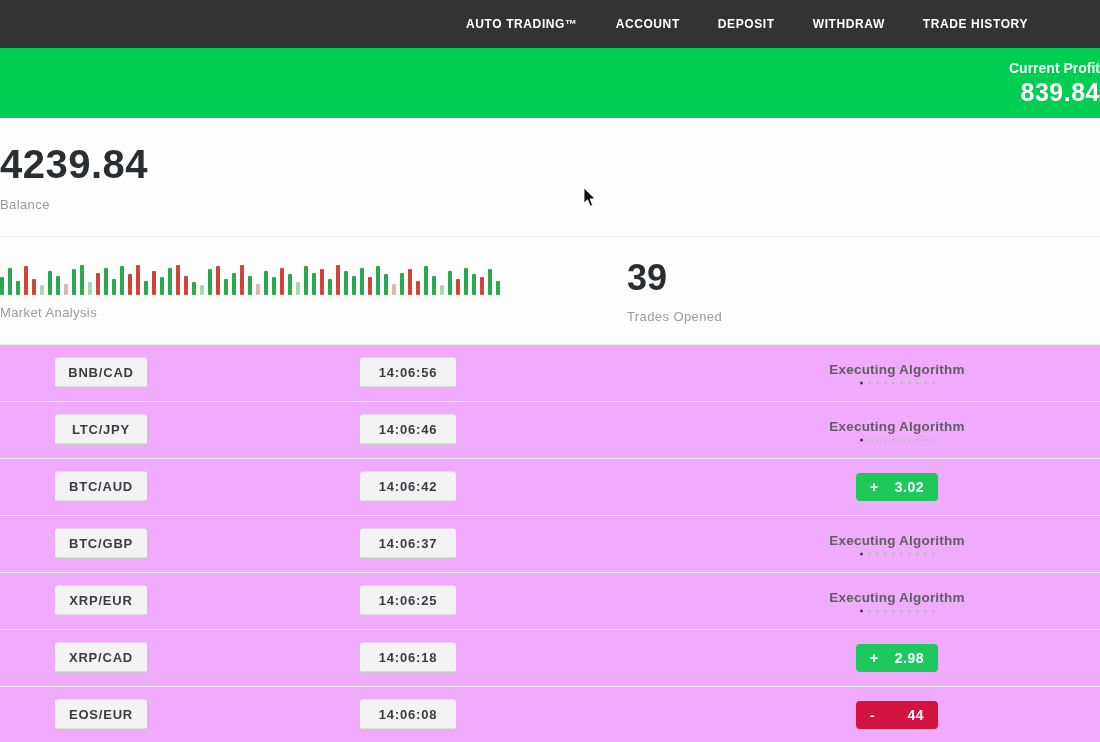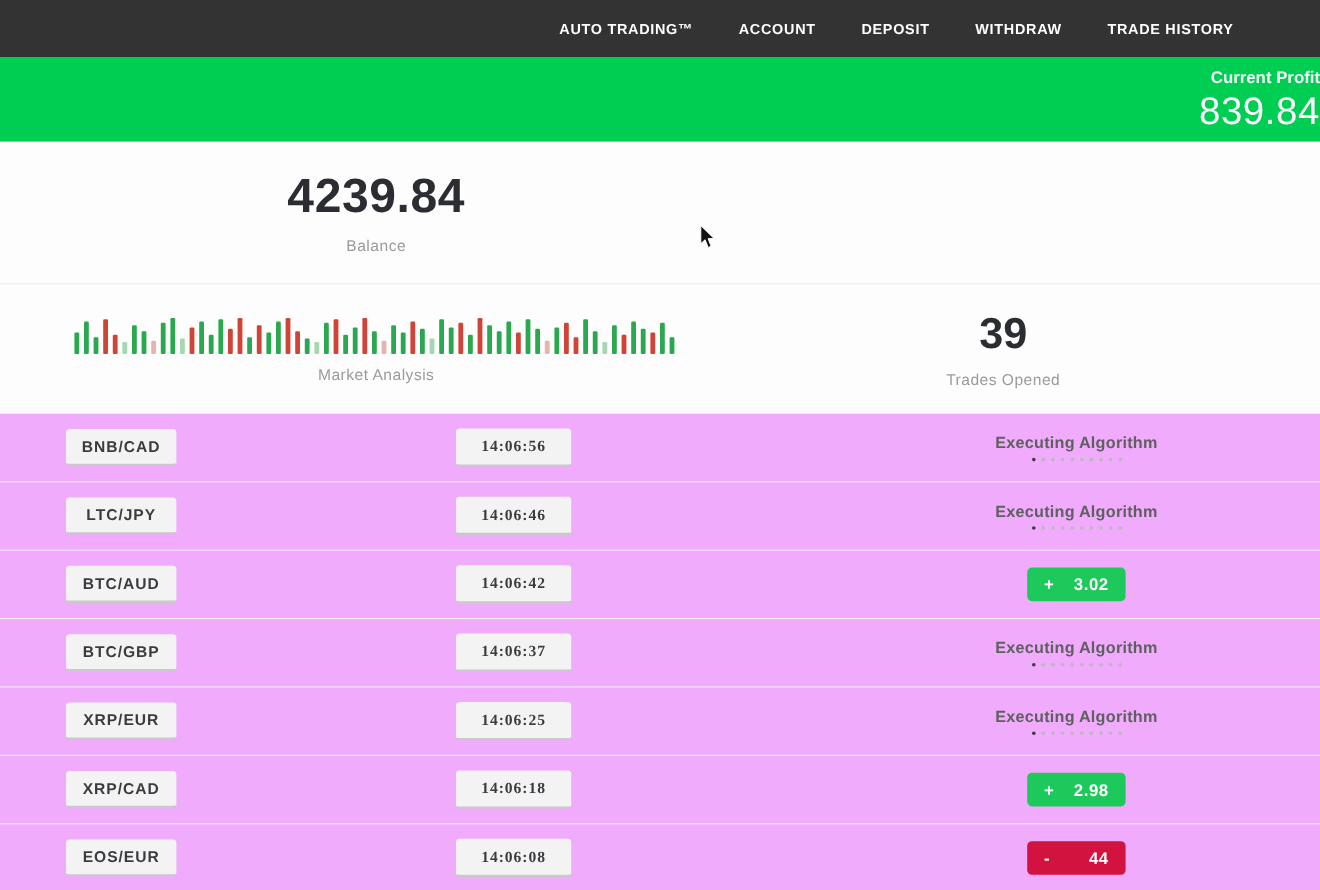--- a/index.html
+++ b/index.html
@@ -13,7 +13,7 @@
   
   .banner { height:70px; display:flex; flex-direction:column; align-items:flex-end; justify-content:center; color:#fff; }
   .banner-label { font-size:14px; font-weight:bold; opacity:.96; }
-  .banner-value { font-size:32px; font-weight:normal; letter-spacing:.5px; margin-top:2px; }
+  .banner-value { font-size:25px; font-weight:bold; letter-spacing:.5px; margin-top:2px; }
 
   
   .stats-row { display:grid; grid-template-columns:57% 38%; align-items:center; }

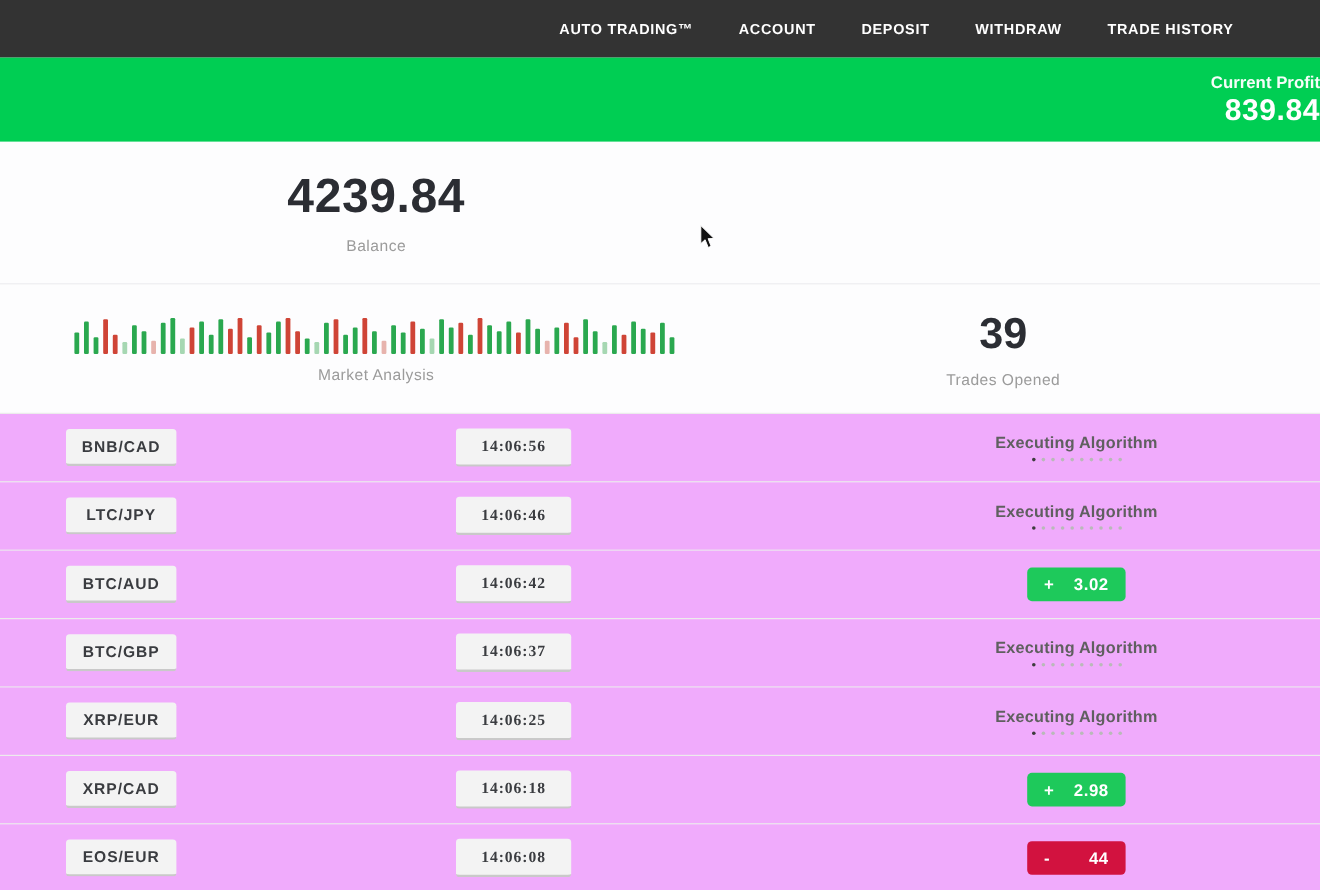--- a/index.html
+++ b/index.html
@@ -17,7 +17,7 @@
 
   
   .stats-row { display:grid; grid-template-columns:57% 38%; align-items:center; }
-  .stats-row .col { display:flex; flex-direction:column; align-items:center; justify-content:center; }
+  .stats-row .col { display:flex; flex-direction:column; align-items:flex-start; justify-content:center; }
   .sec1 { height:119px; border-bottom:1px solid #ededf0; }
   .sec2 { height:107px; }
   .big-num { font-size:40px; font-weight:bold; color:#2b2d33; letter-spacing:.5px; }

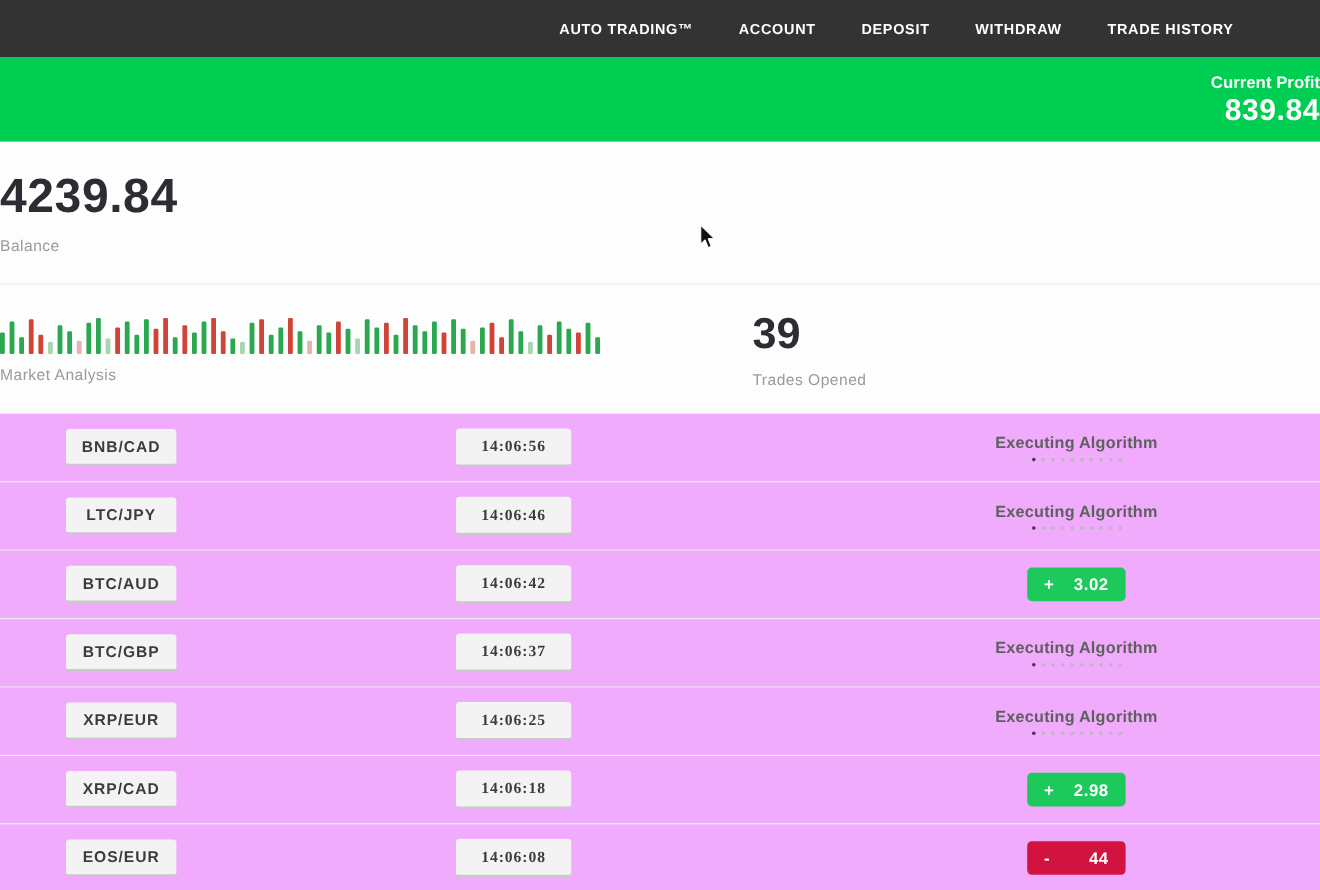--- a/index.html
+++ b/index.html
@@ -48,7 +48,7 @@
     padding:7px 0; text-align:center;
   }
   .pair-badge { left:55px; width:92px; }
-  .time-badge { left:380px; width:96px;font-family:Liberation Serif, serif; }
+  .time-badge { left:360px; width:96px; }
   .status-cell { position:absolute; left:777px; width:240px; top:50%; transform:translateY(-50%); text-align:center; }
   .exec-label { font-size:13.5px; font-weight:bold; color:#5f5f5f; letter-spacing:.2px; }
   .exec-dots { margin-top:5px; display:flex; justify-content:center; align-items:center; }

